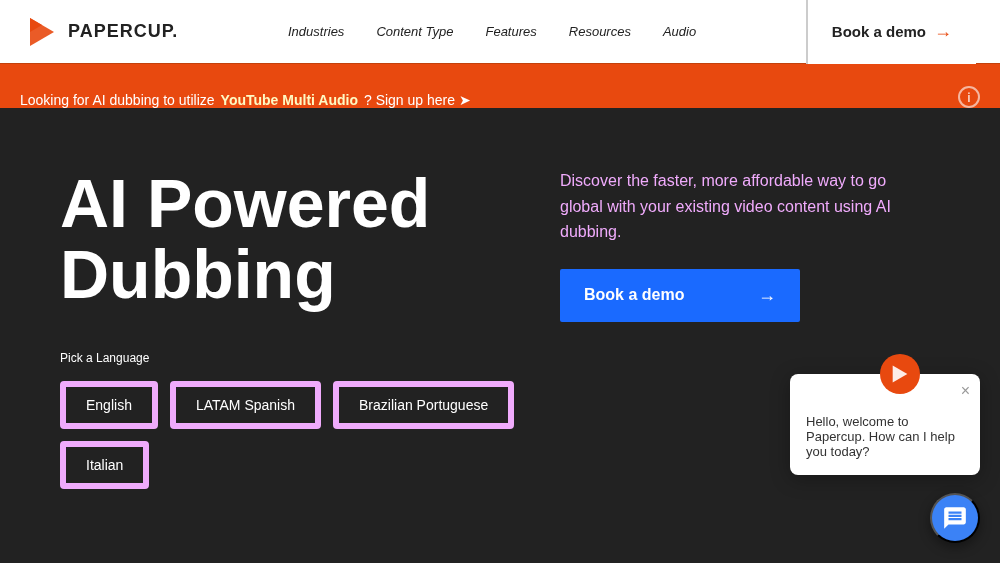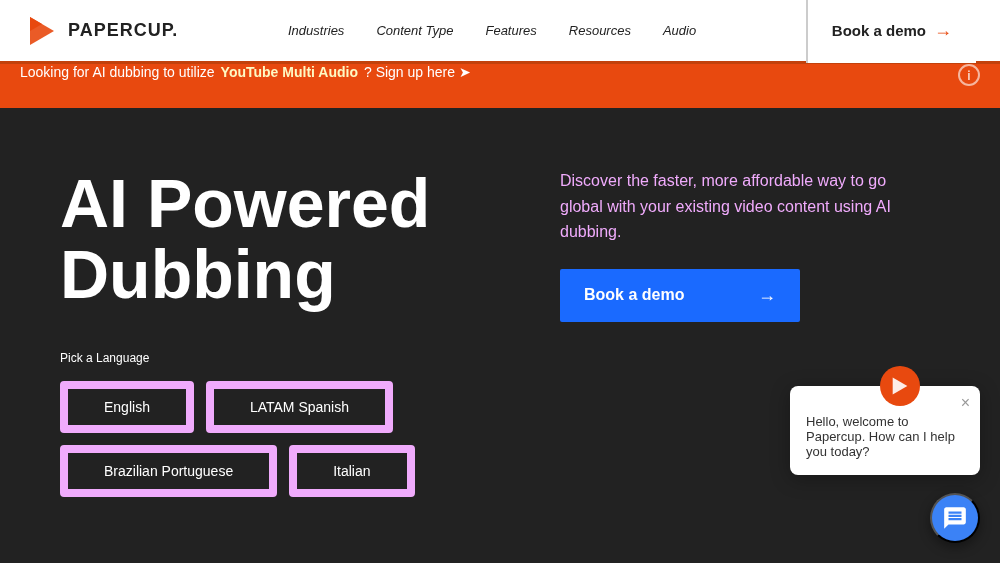--- a/index.html
+++ b/index.html
@@ -9,7 +9,7 @@
     nav {
       display: flex; align-items: center; justify-content: space-between;
       background: #fff; height: 64px; padding: 0 24px;
-      border-bottom: 3px solid #c2410c;
+      border-bottom: 1px solid #c2410c;
     }
     .nav-logo { display: flex; align-items: center; gap: 8px; cursor: pointer; }
     .logo-icon { width: 36px; height: 36px; }

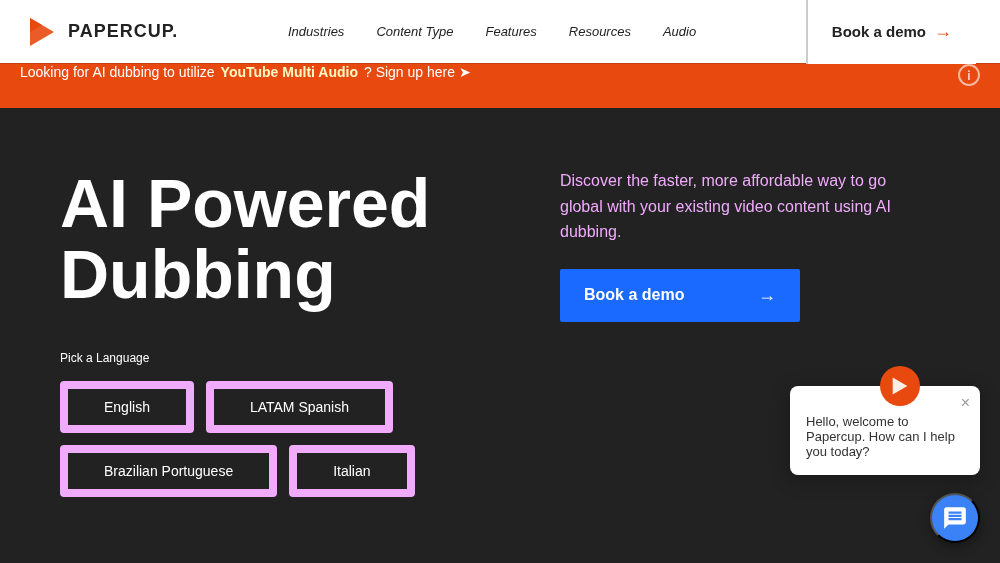--- a/index.html
+++ b/index.html
@@ -33,7 +33,7 @@
     
     .banner {
       background: #e8490f; color: #fff;
-      display: flex; align-items: flex-start; justify-content: space-between;
+      display: flex; align-items: flex-end; justify-content: space-between;
       padding: 0 20px; height: 44px; font-size: 14px;
     }
     .banner-text { display: flex; align-items: center; gap: 6px; }

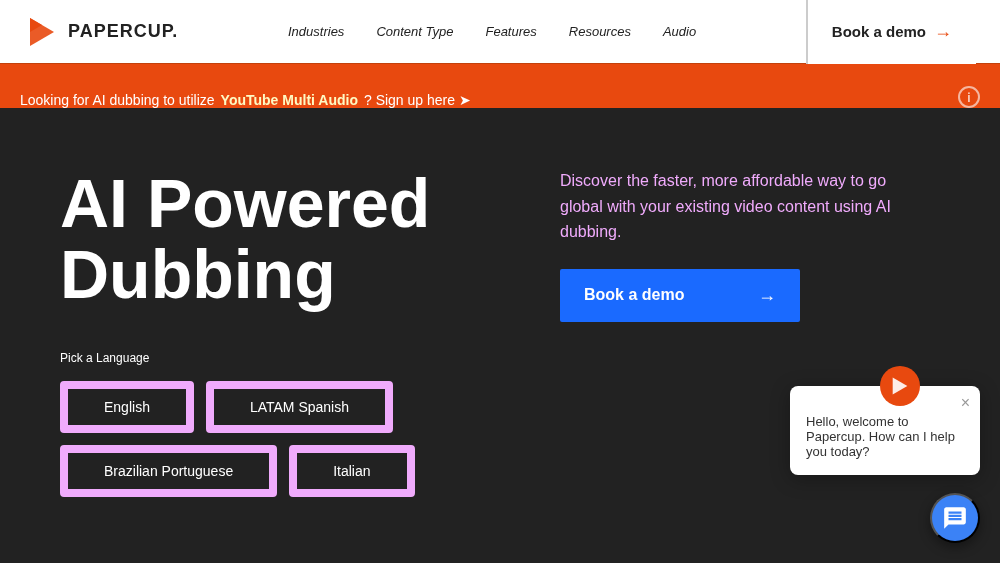--- a/index.html
+++ b/index.html
@@ -59,8 +59,8 @@
     .hero-lang-label { font-size: 12px; font-weight: 400; color: #fff; margin-bottom: 16px; }
     .lang-buttons { display: flex; gap: 12px; flex-wrap: wrap; }
     .lang-btn {
-      background: transparent; border: 8px solid #f0abfc; color: #fff;
-      padding: 10px 36px; font-size: 14px; font-weight: 500;
+      background: transparent; border: 6px solid #f0abfc; color: #fff;
+      padding: 10px 20px; font-size: 14px; font-weight: 500;
       cursor: pointer; border-radius: 4px;
     }
 

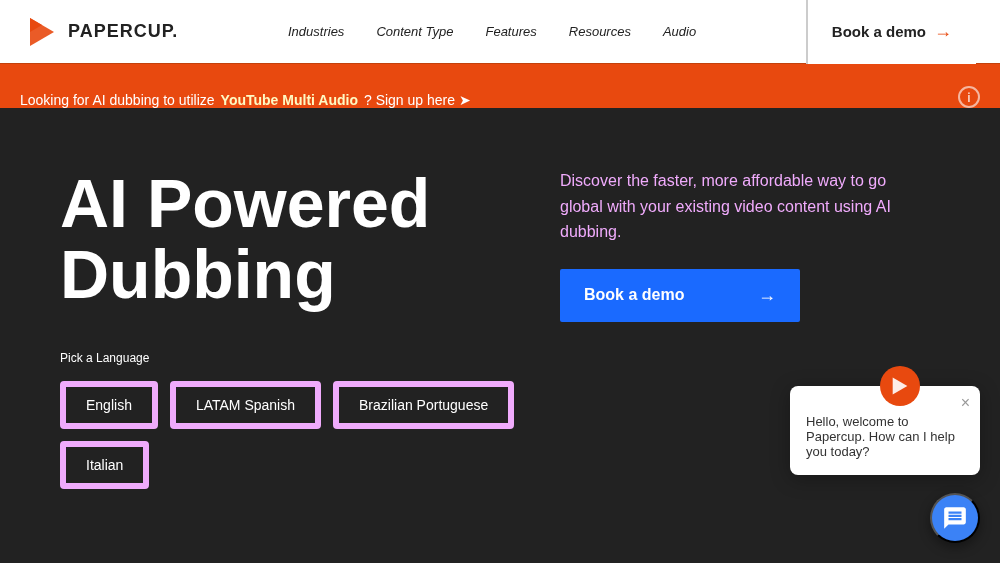--- a/index.html
+++ b/index.html
@@ -169,7 +169,7 @@
           </svg>
         </div>
       </div>
-      <div style="margin-top:12px;">Hello, welcome to Papercup. How can I help you today?</div>
+      <div style="margin-top:24px;">Hello, welcome to Papercup. How can I help you today?</div>
     </div>
     <button class="chat-widget-btn">
       <svg width="26" height="26" viewBox="0 0 24 24" fill="white">

